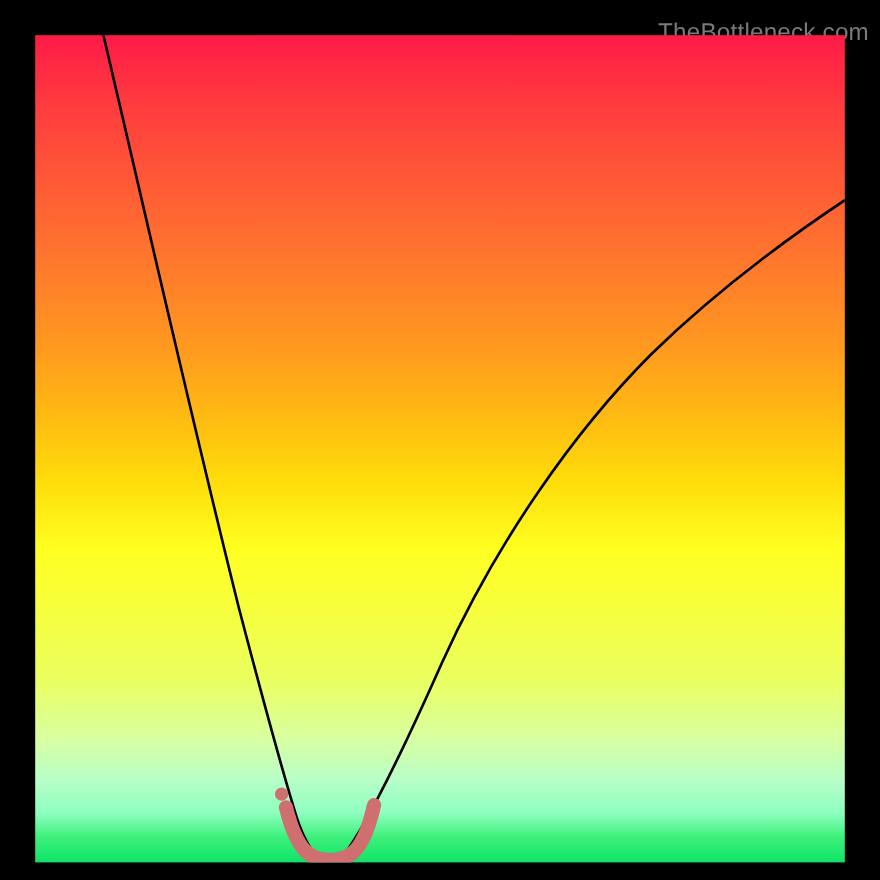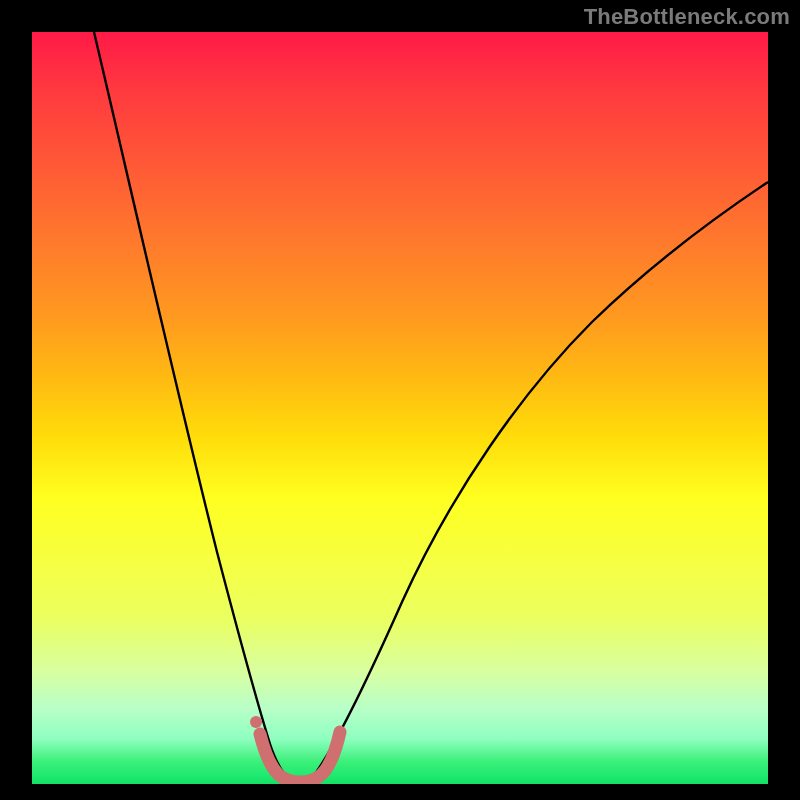--- a/index.html
+++ b/index.html
@@ -47,11 +47,11 @@
   }
   .watermark {
     position: absolute;
-    top: 4px;
+    top: 16px;
     right: 10px;
     color: #7a7a7a;
     font-size: 22px;
-    font-weight: 700;
+    font-weight: 400;
     letter-spacing: 0.2px;
     user-select: none;
   }

